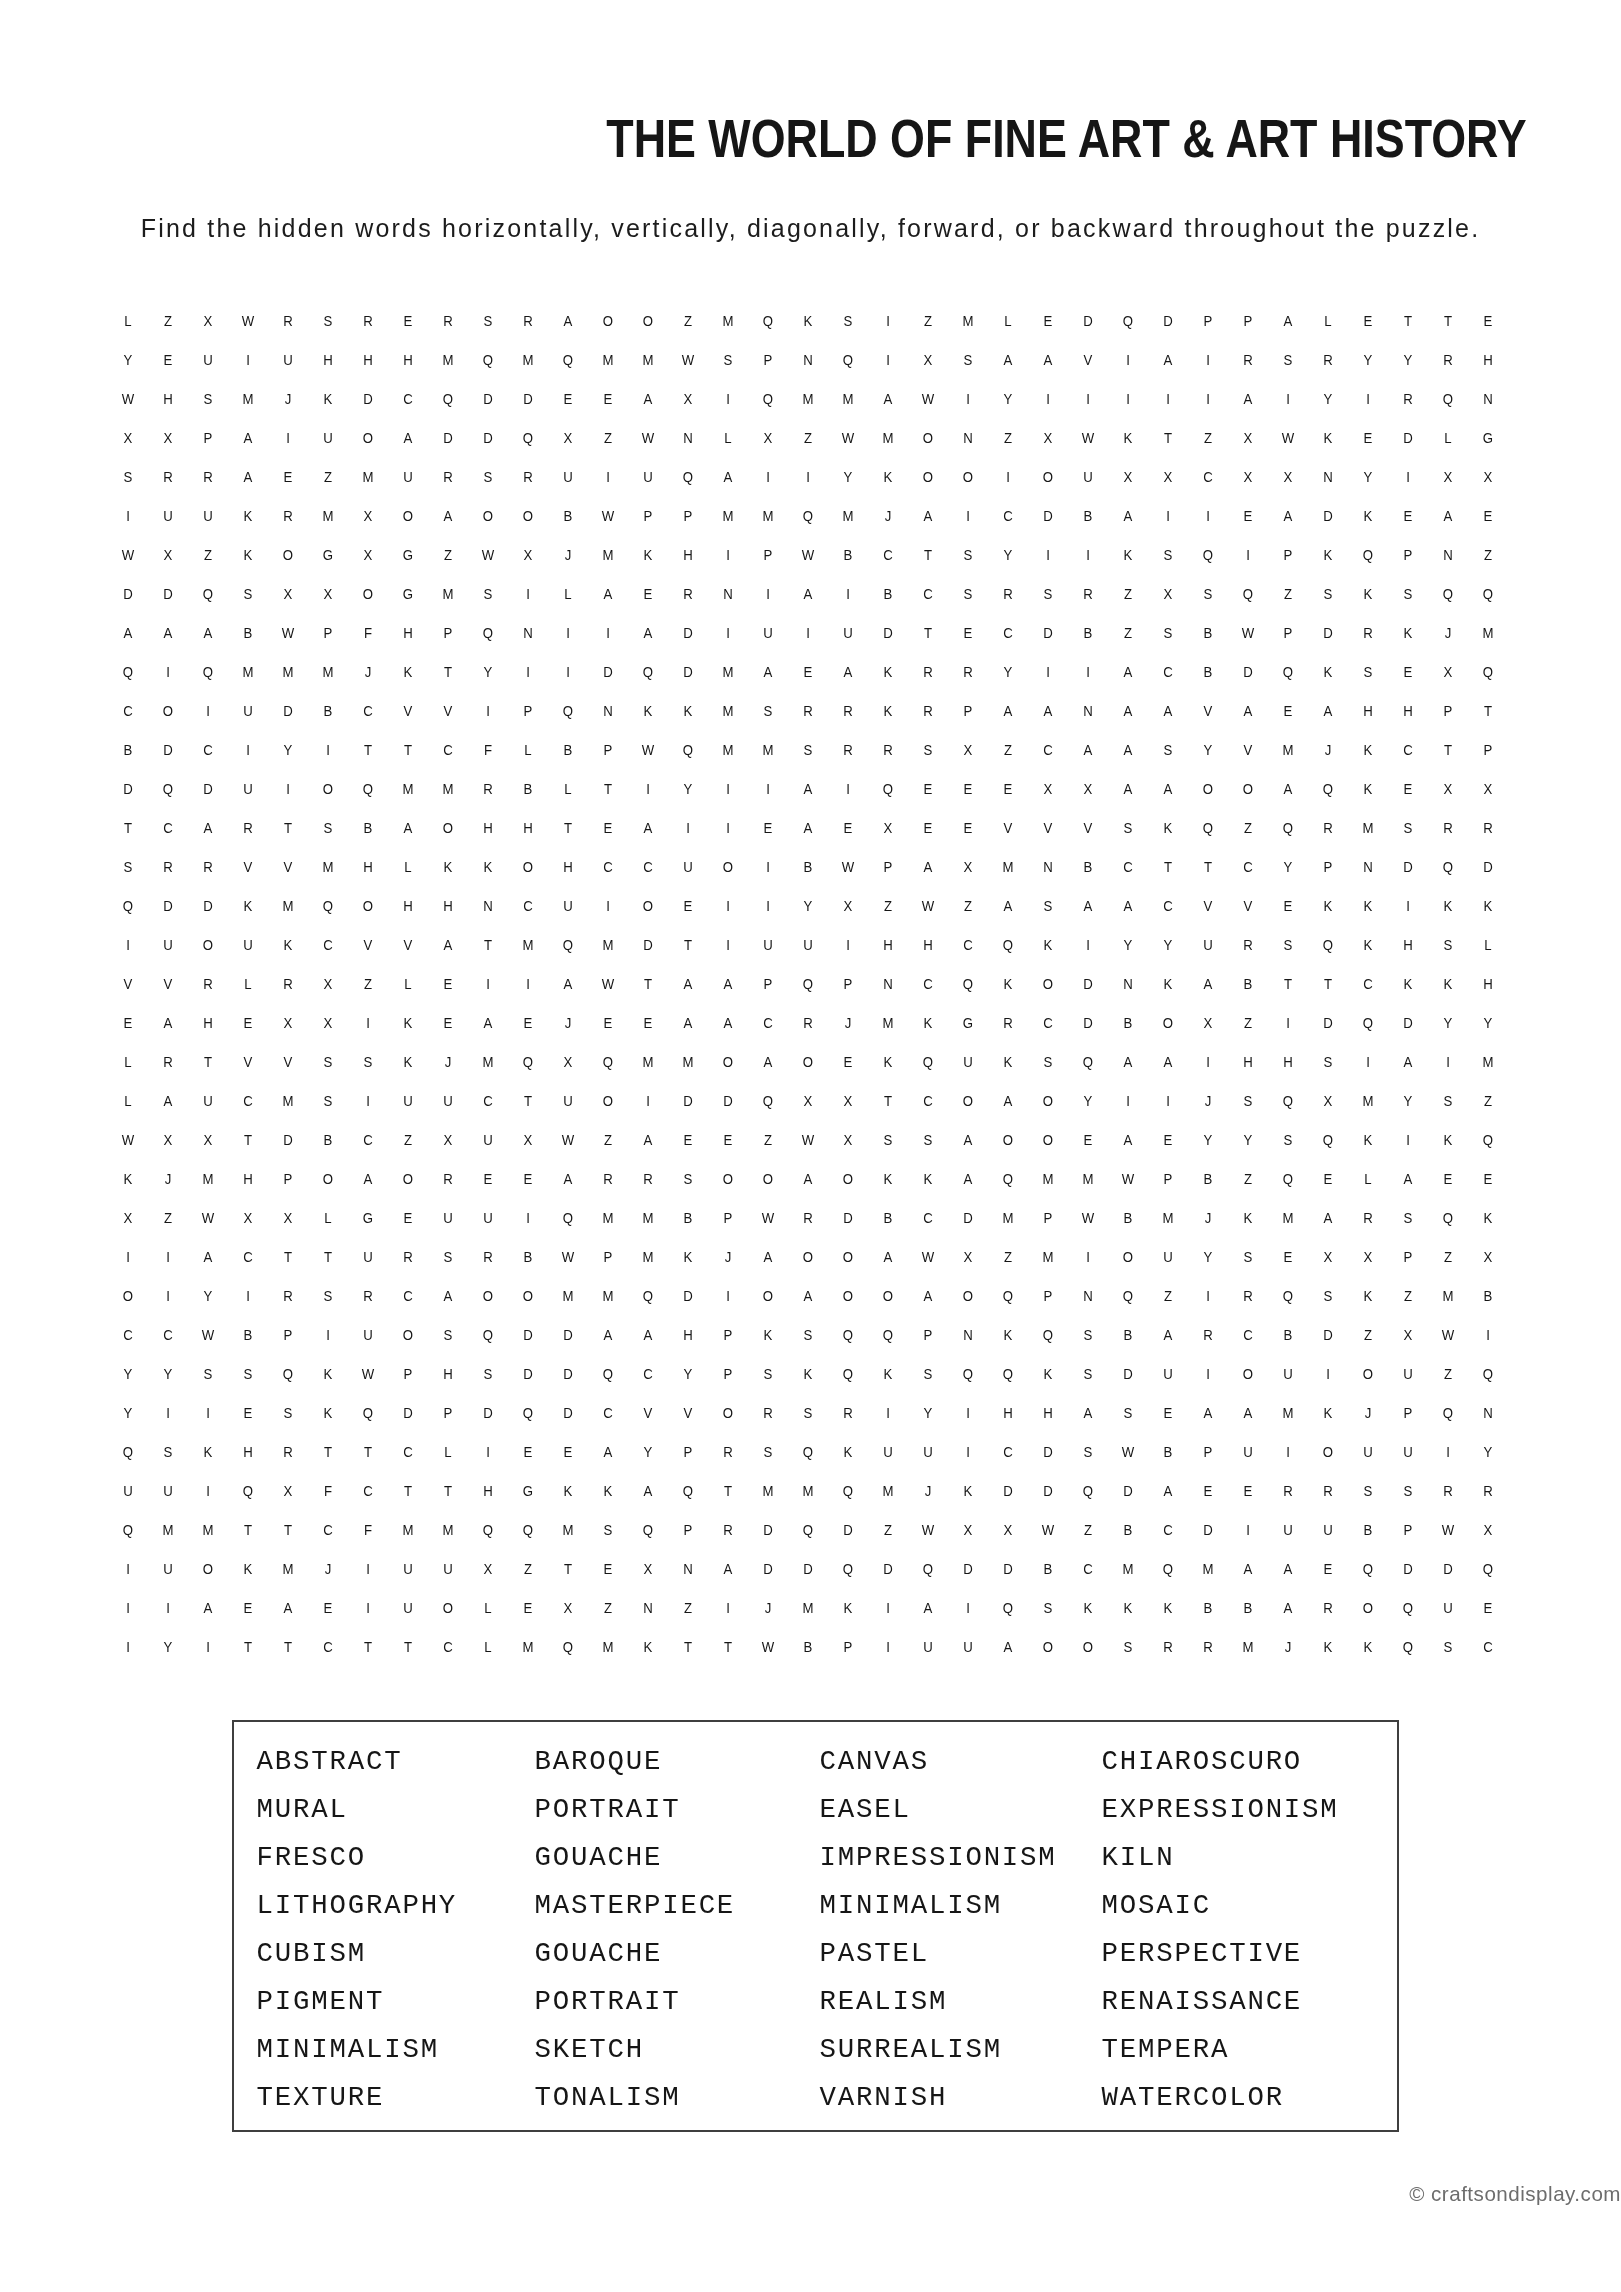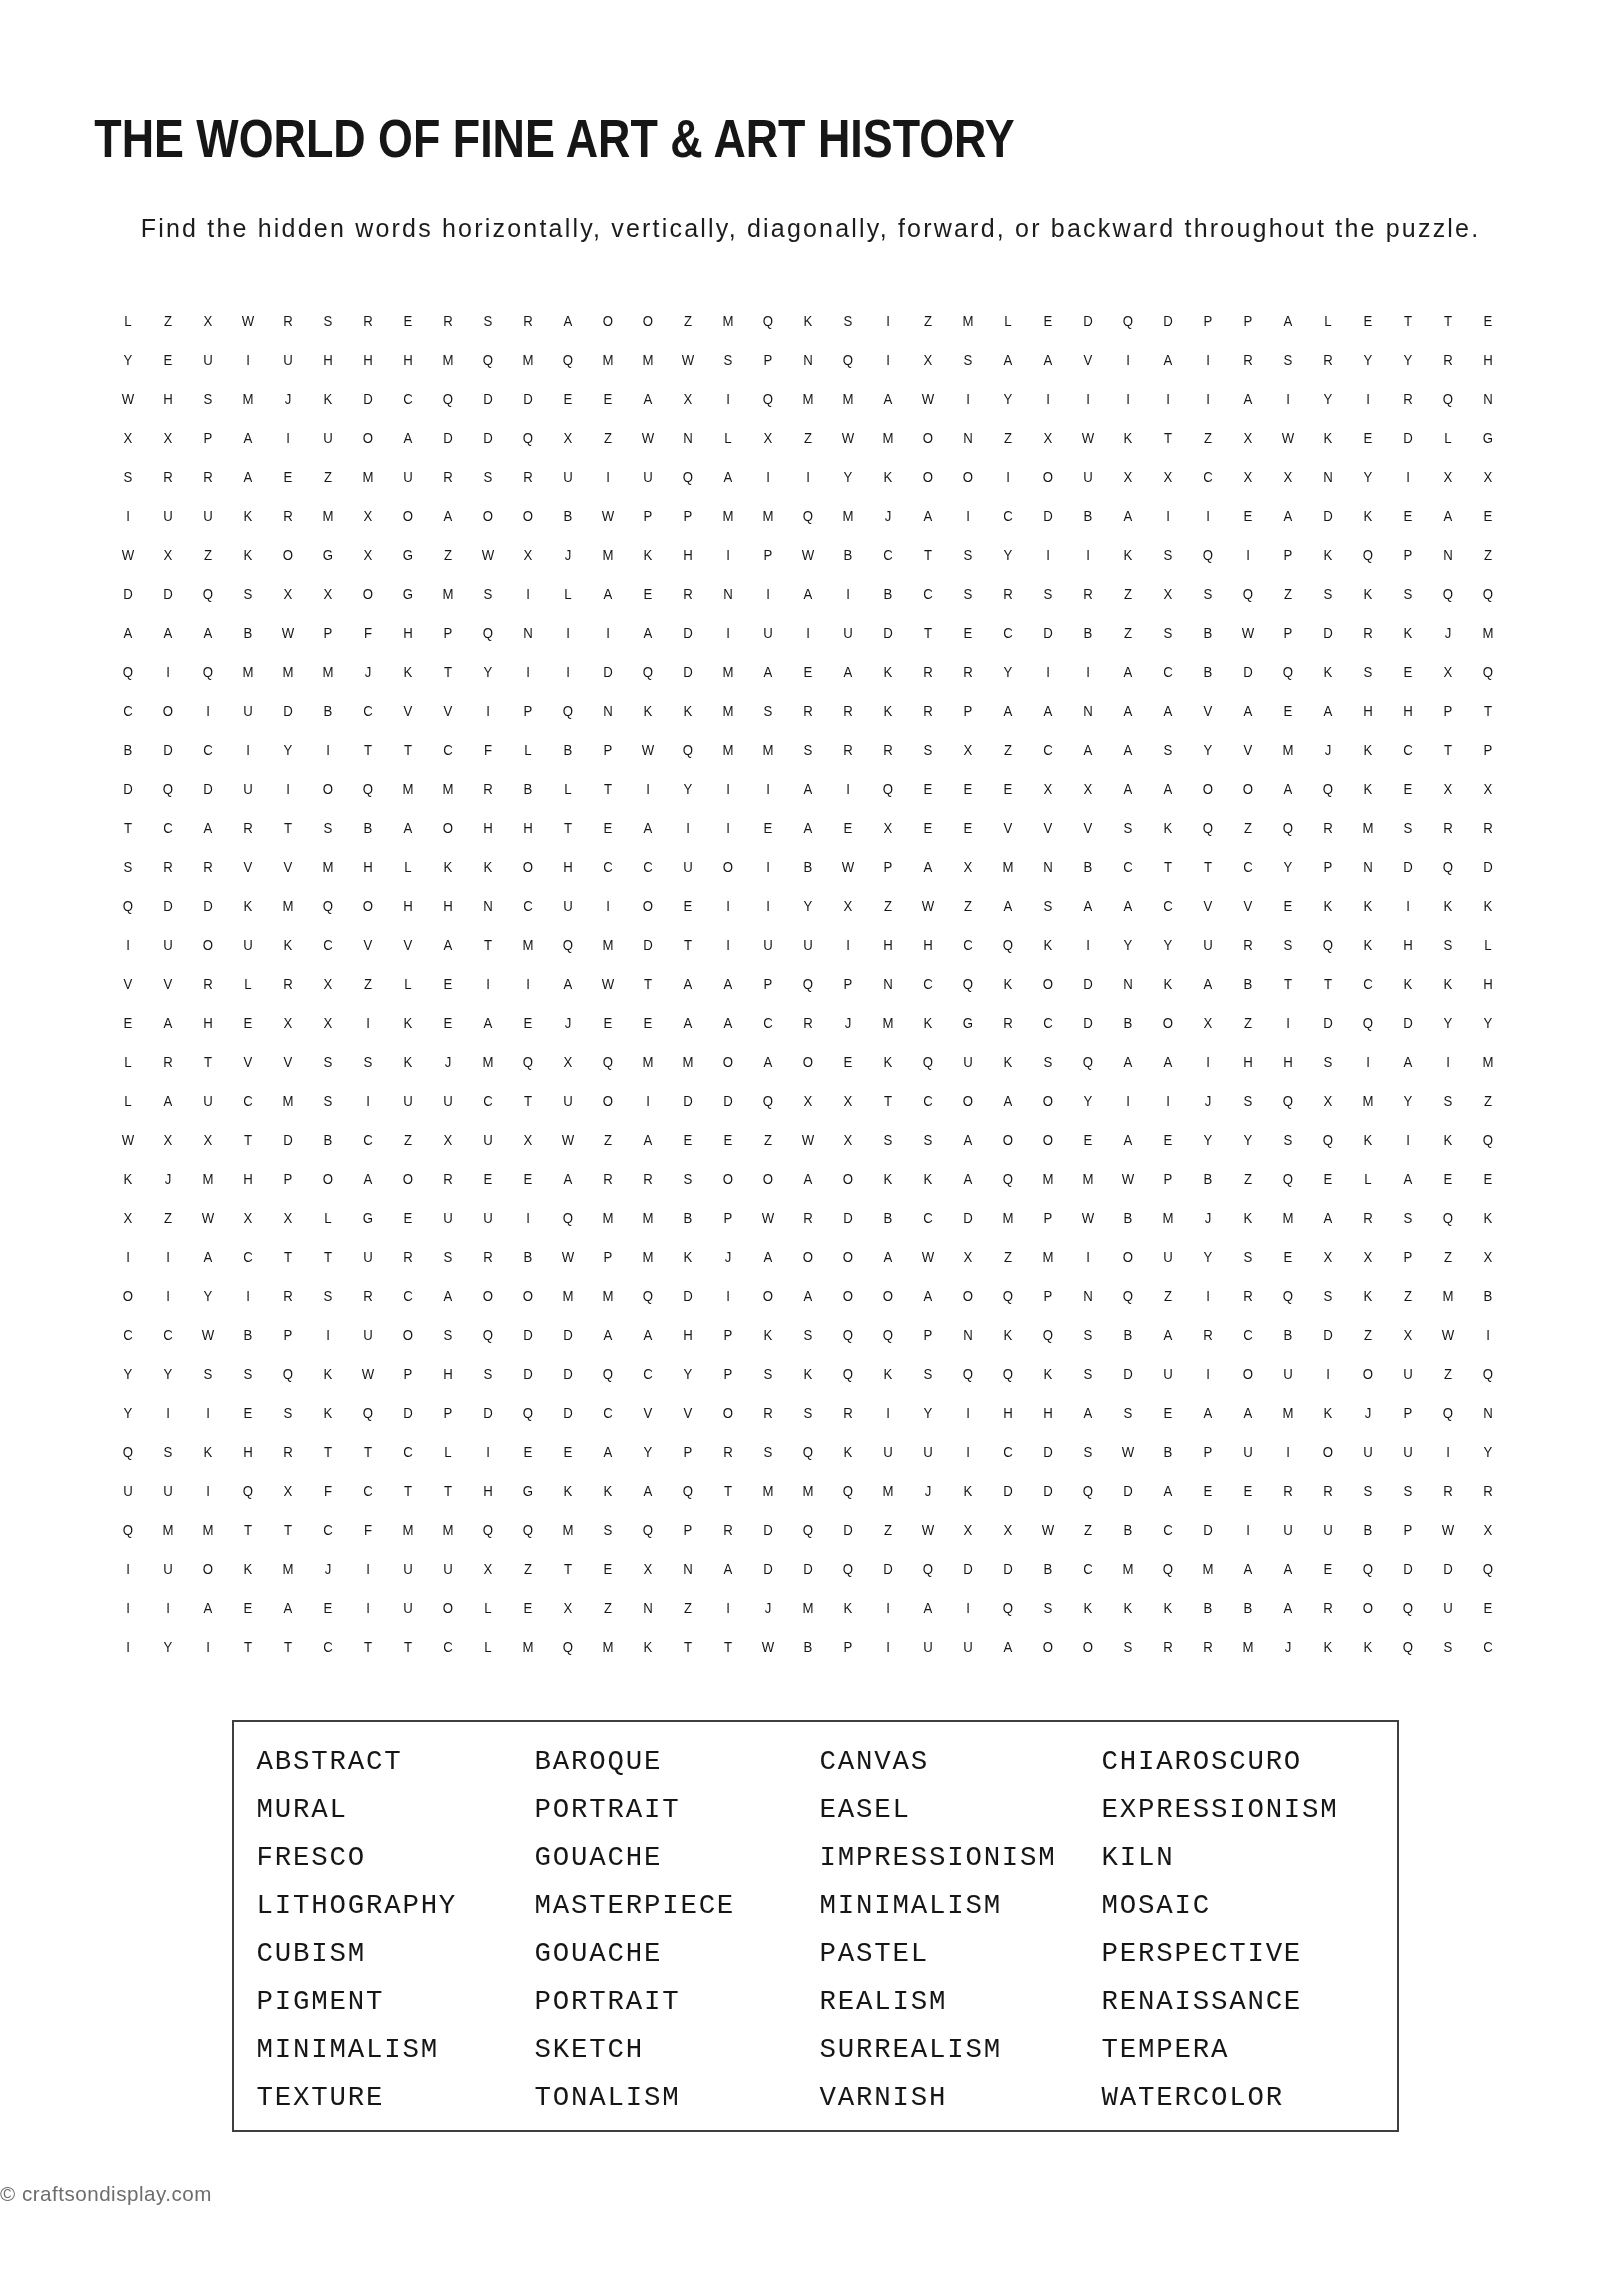--- a/index.html
+++ b/index.html
@@ -23,7 +23,7 @@
     top: 110px;
     left: 0;
     width: 100%;
-    text-align: left;
+    text-align: right;
     font-size: 54px;
     font-weight: 700;
     line-height: 57px;

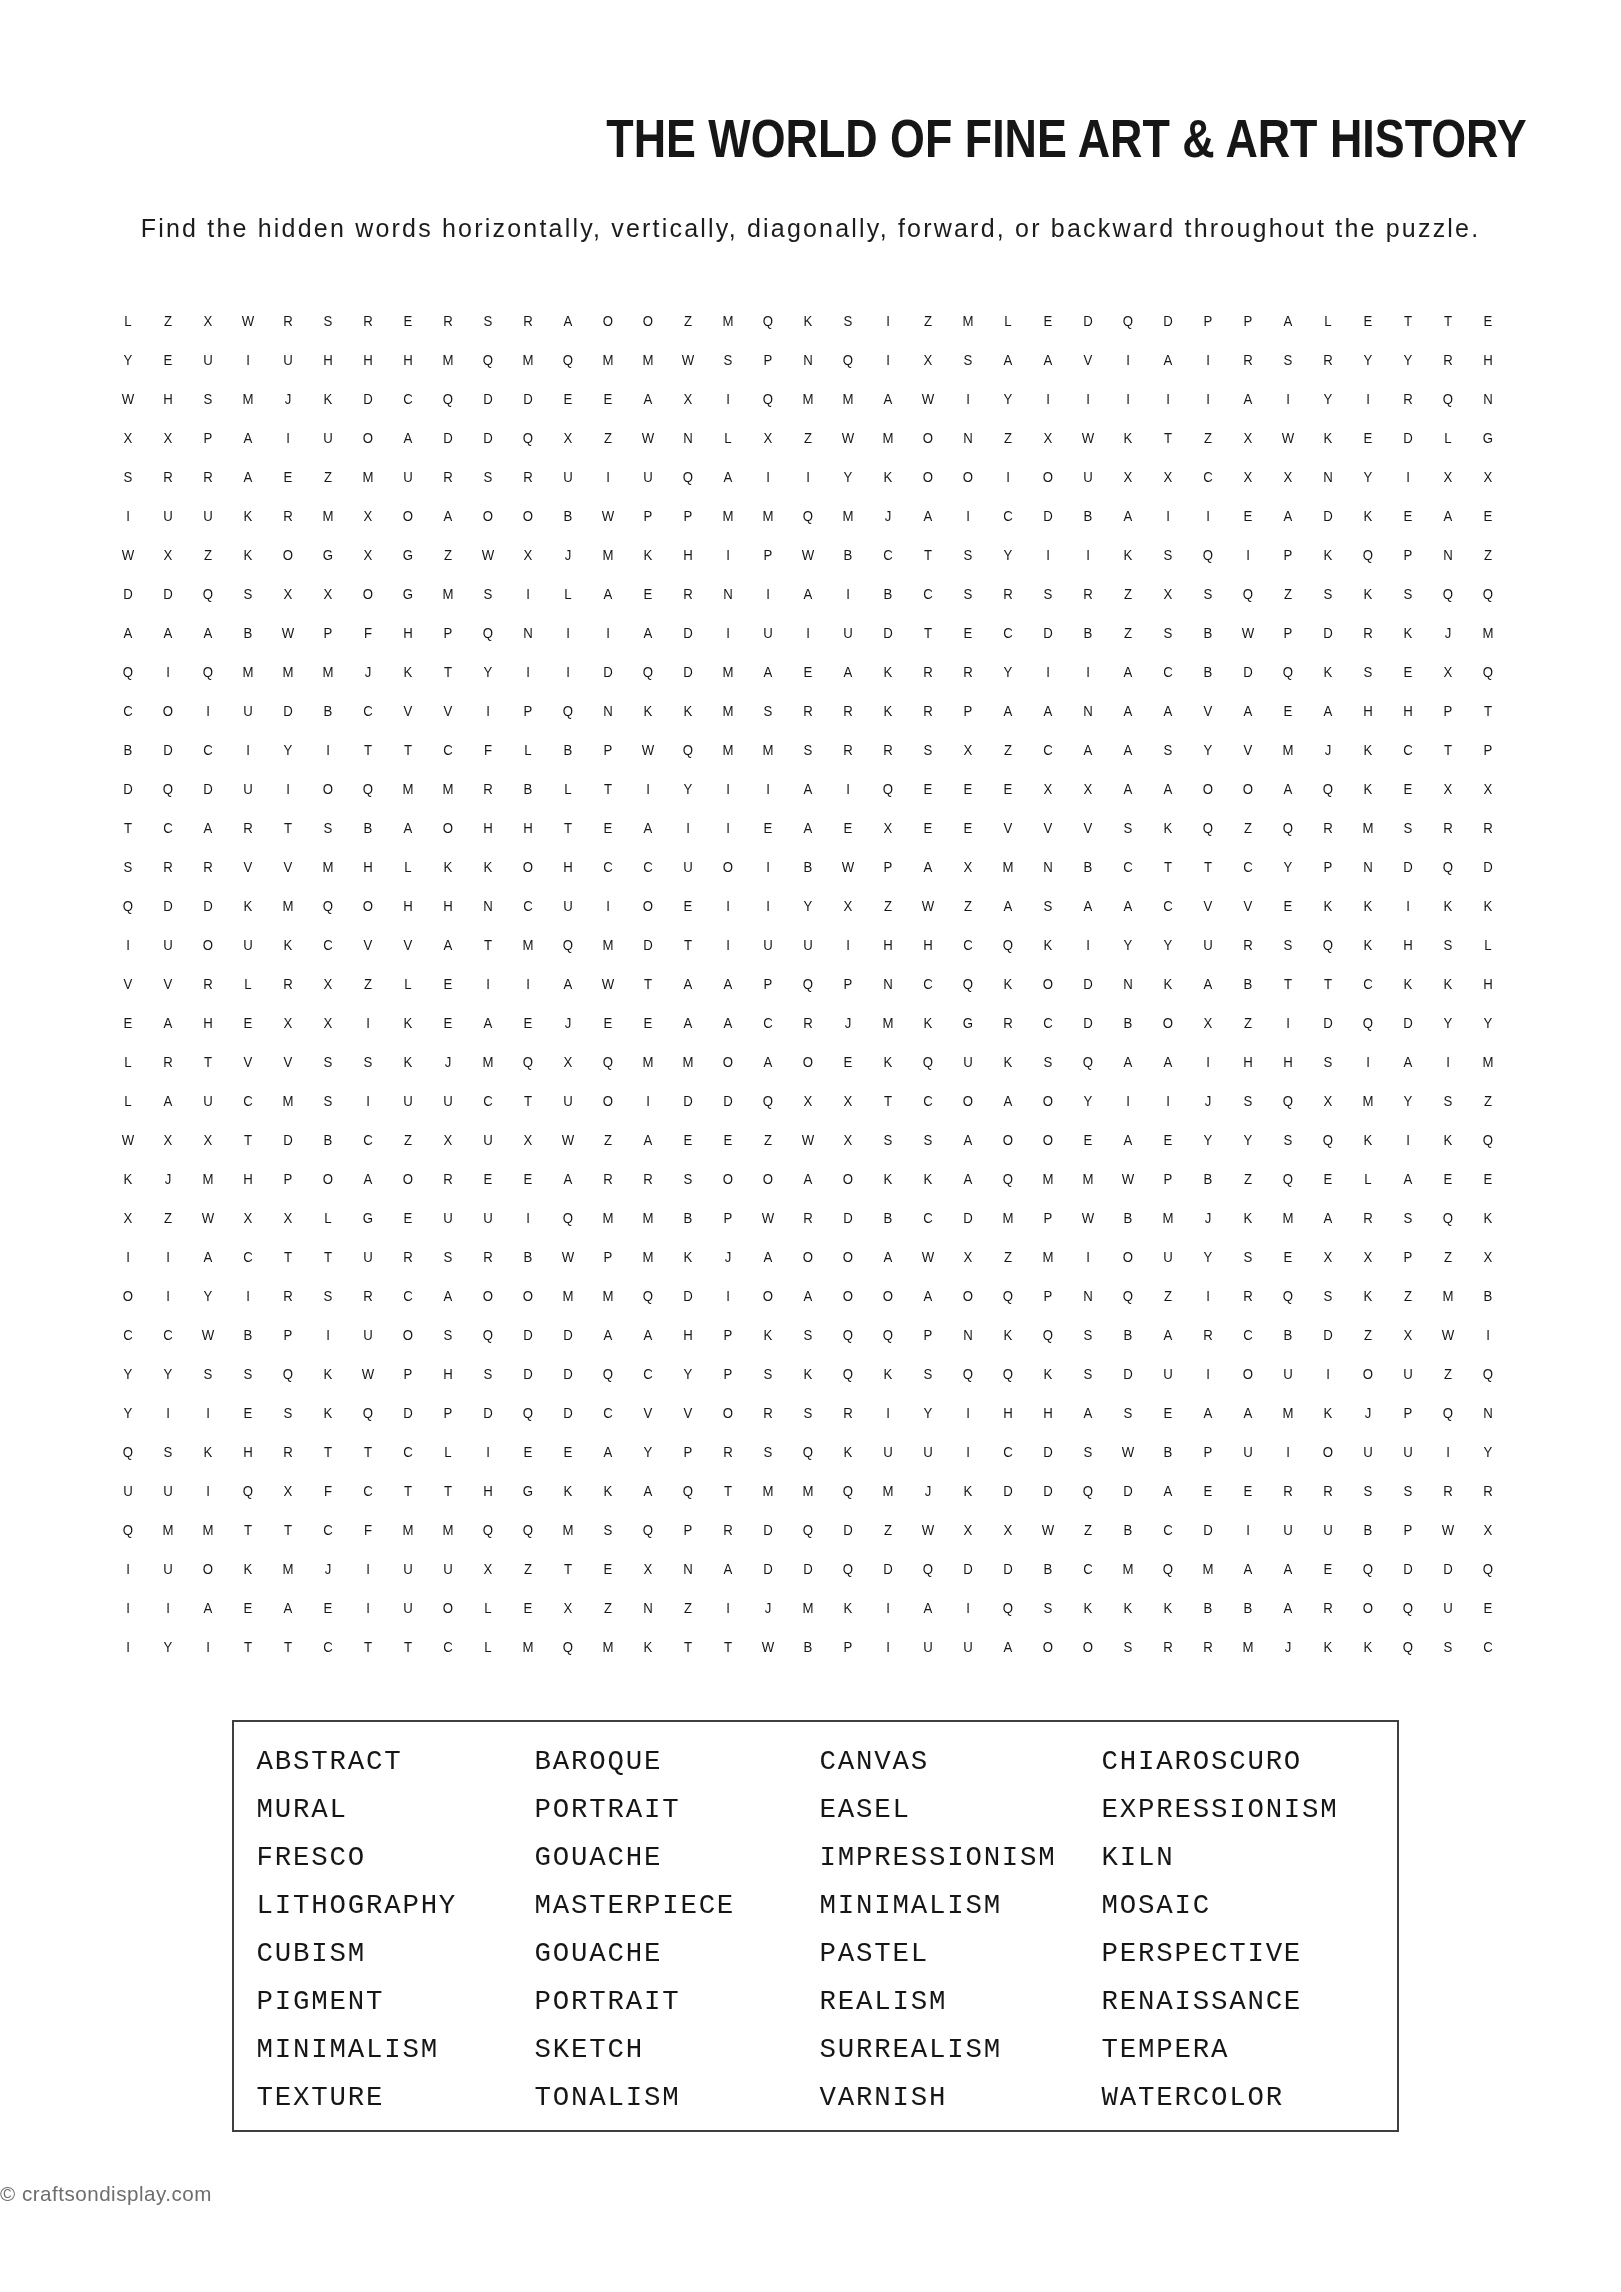--- a/index.html
+++ b/index.html
@@ -98,7 +98,7 @@
     top: 2182px;
     left: 0;
     width: 100%;
-    text-align: left;
+    text-align: right;
     font-size: 20.6px;
     letter-spacing: 0.5px;
     color: var(--muted);

